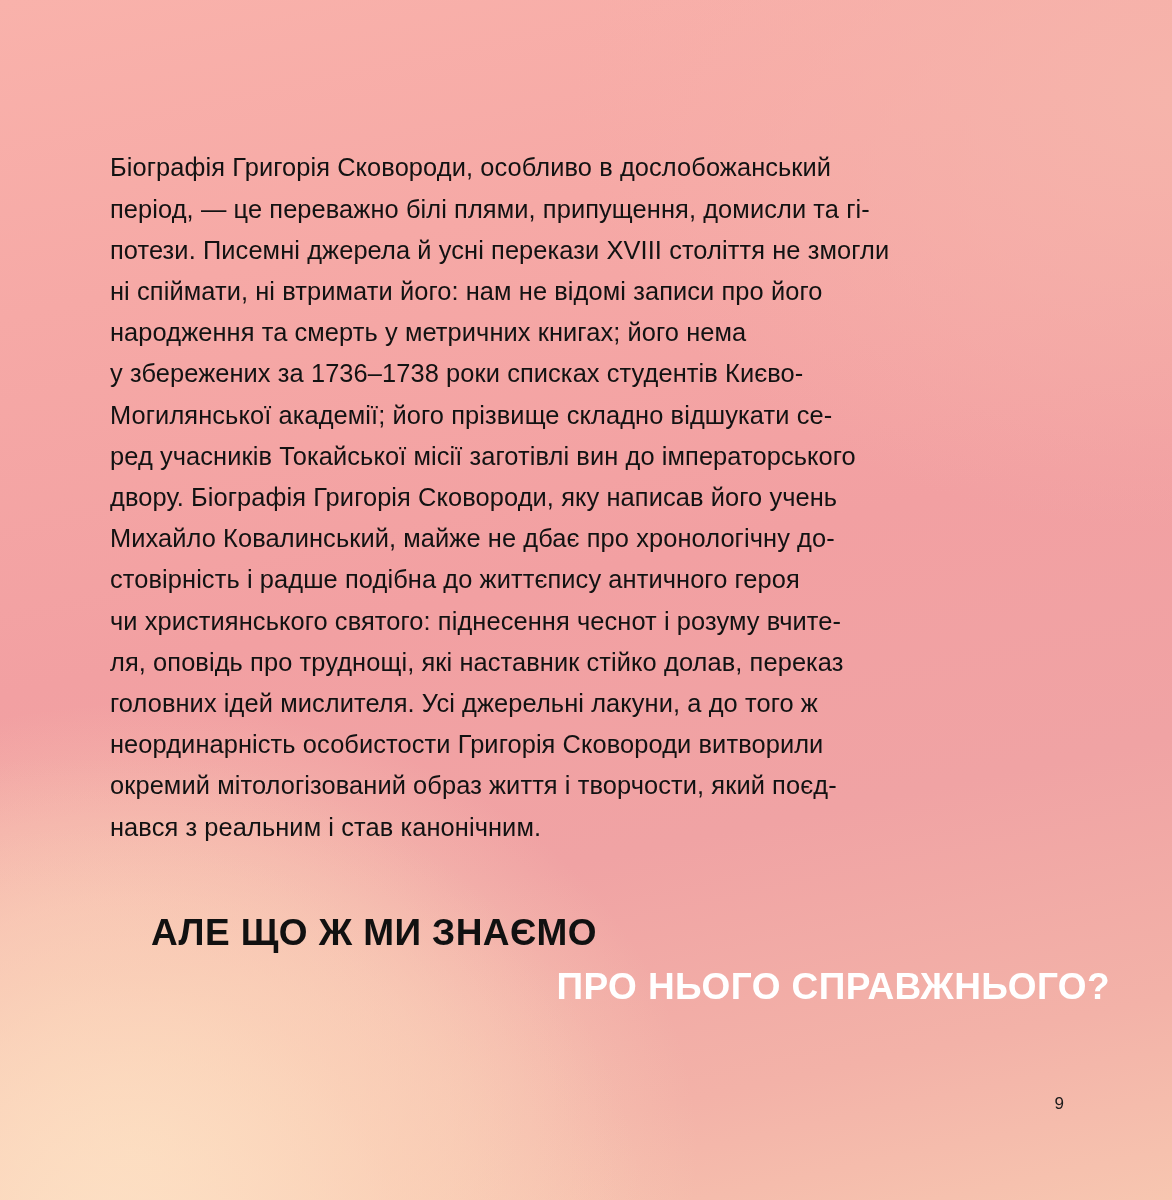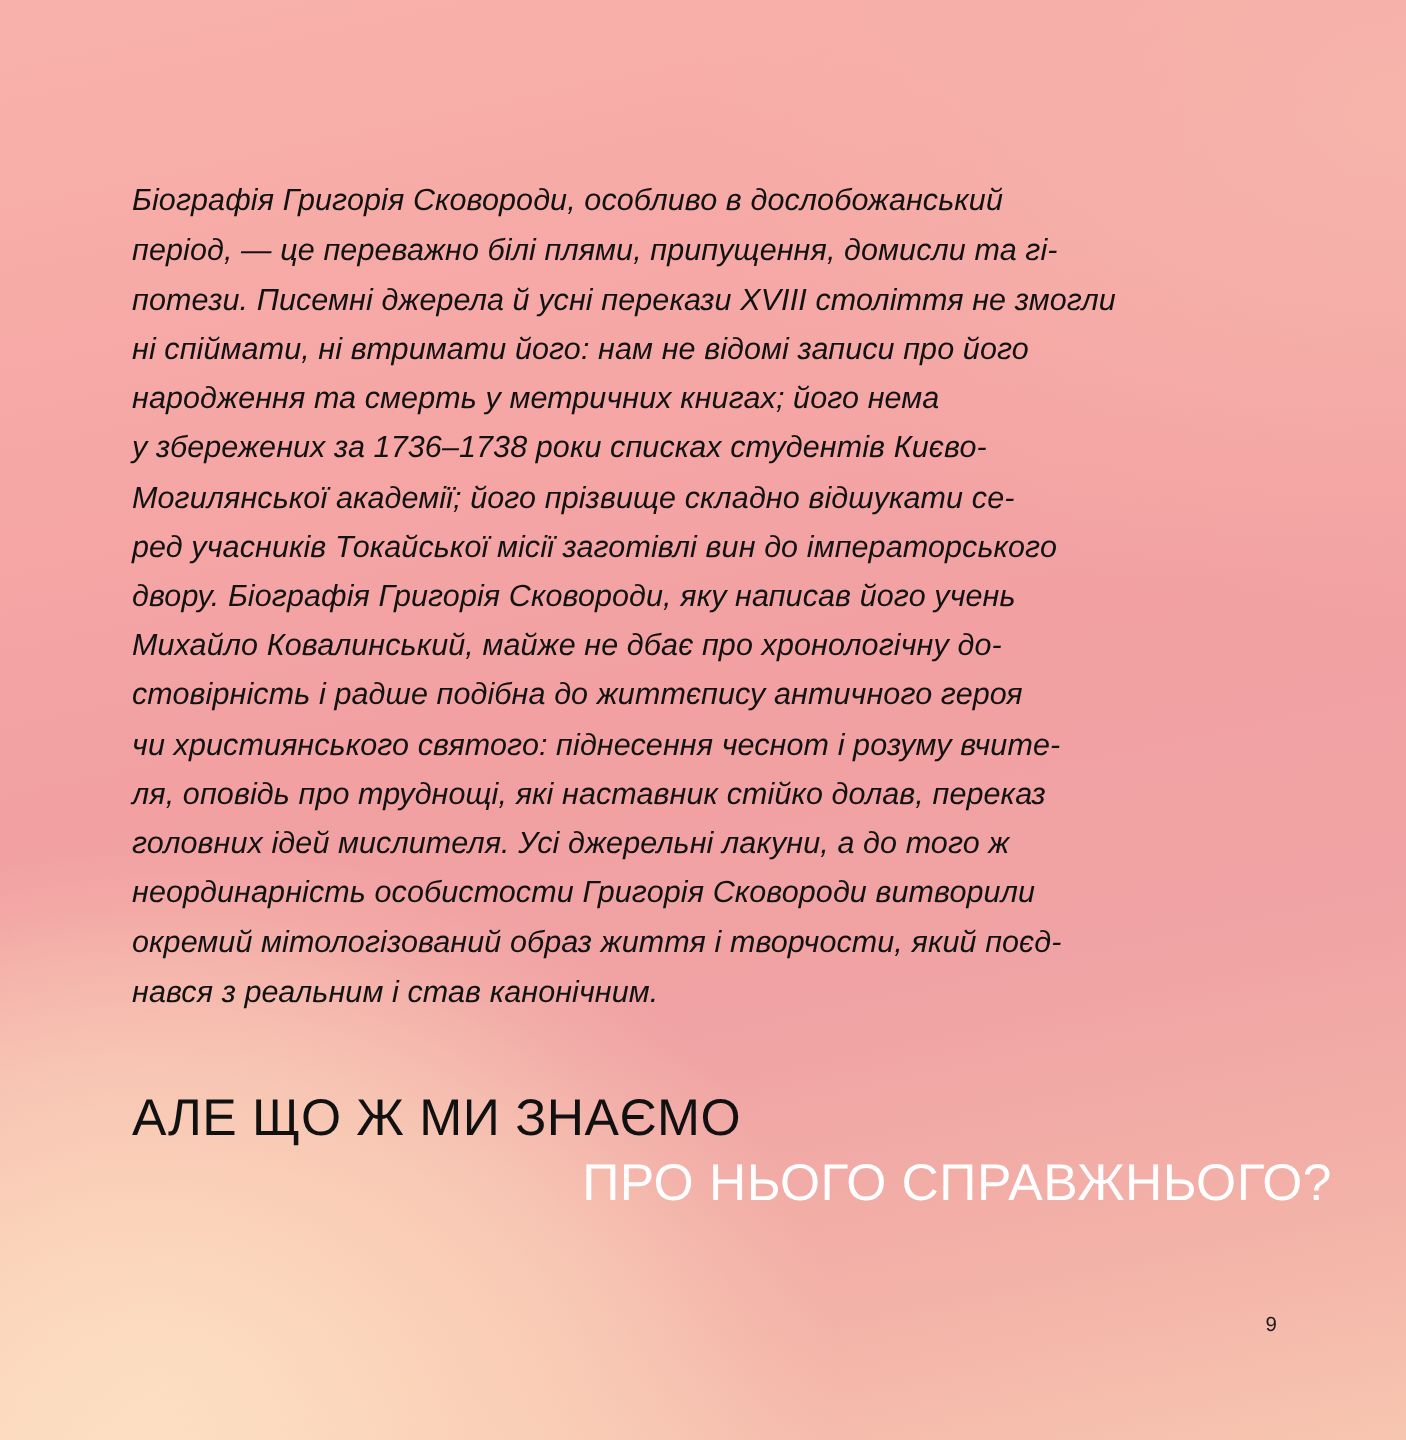--- a/index.html
+++ b/index.html
@@ -49,7 +49,6 @@
     letter-spacing: 0.1px;
     white-space: pre-line;
     z-index: 2;
-    font-style: italic;
   }
 
   .headline {

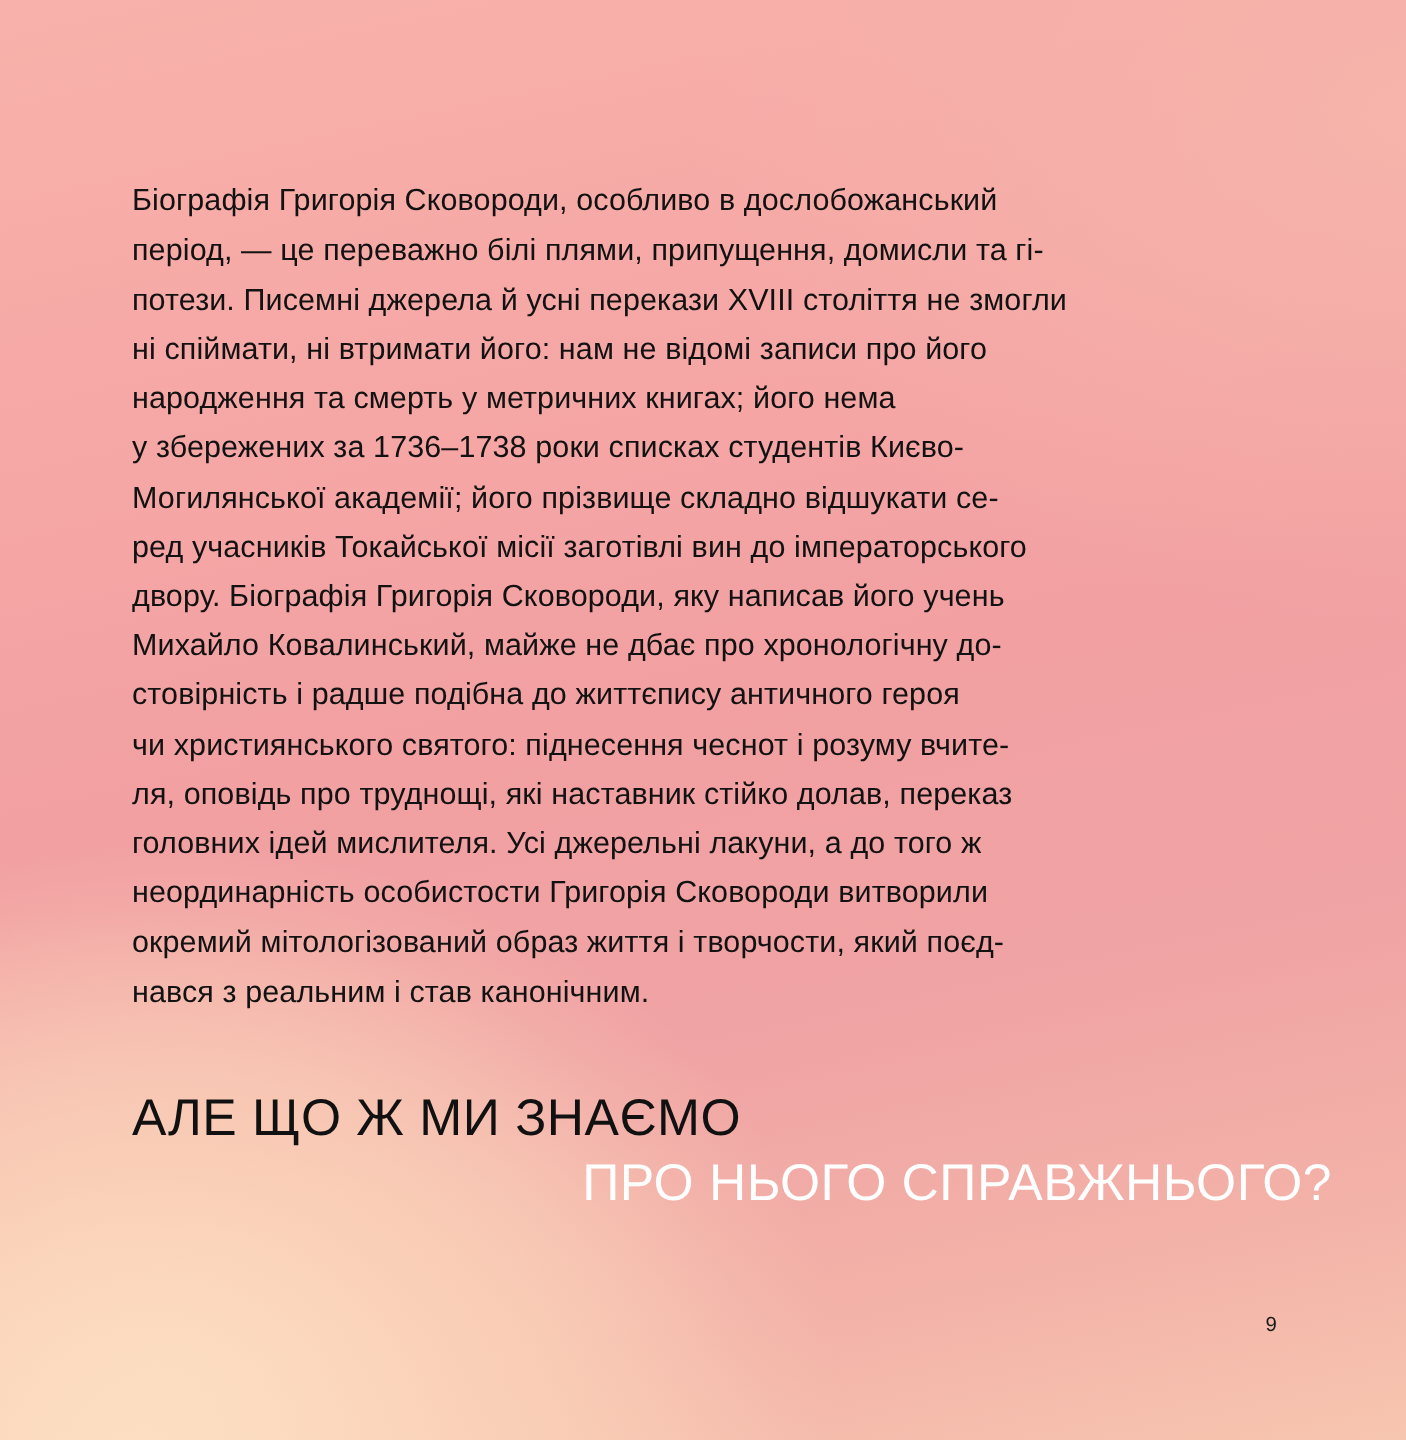--- a/index.html
+++ b/index.html
@@ -60,11 +60,12 @@
   }
 
   .headline-line {
-    font-size: 43px;
+    font-size: 37px;
     line-height: 53px;
-    font-weight: normal;
+    font-weight: bold;
     letter-spacing: 0.4px;
     white-space: nowrap;
+    margin-left: 41px;
   }
 
   .headline-line.dark {

